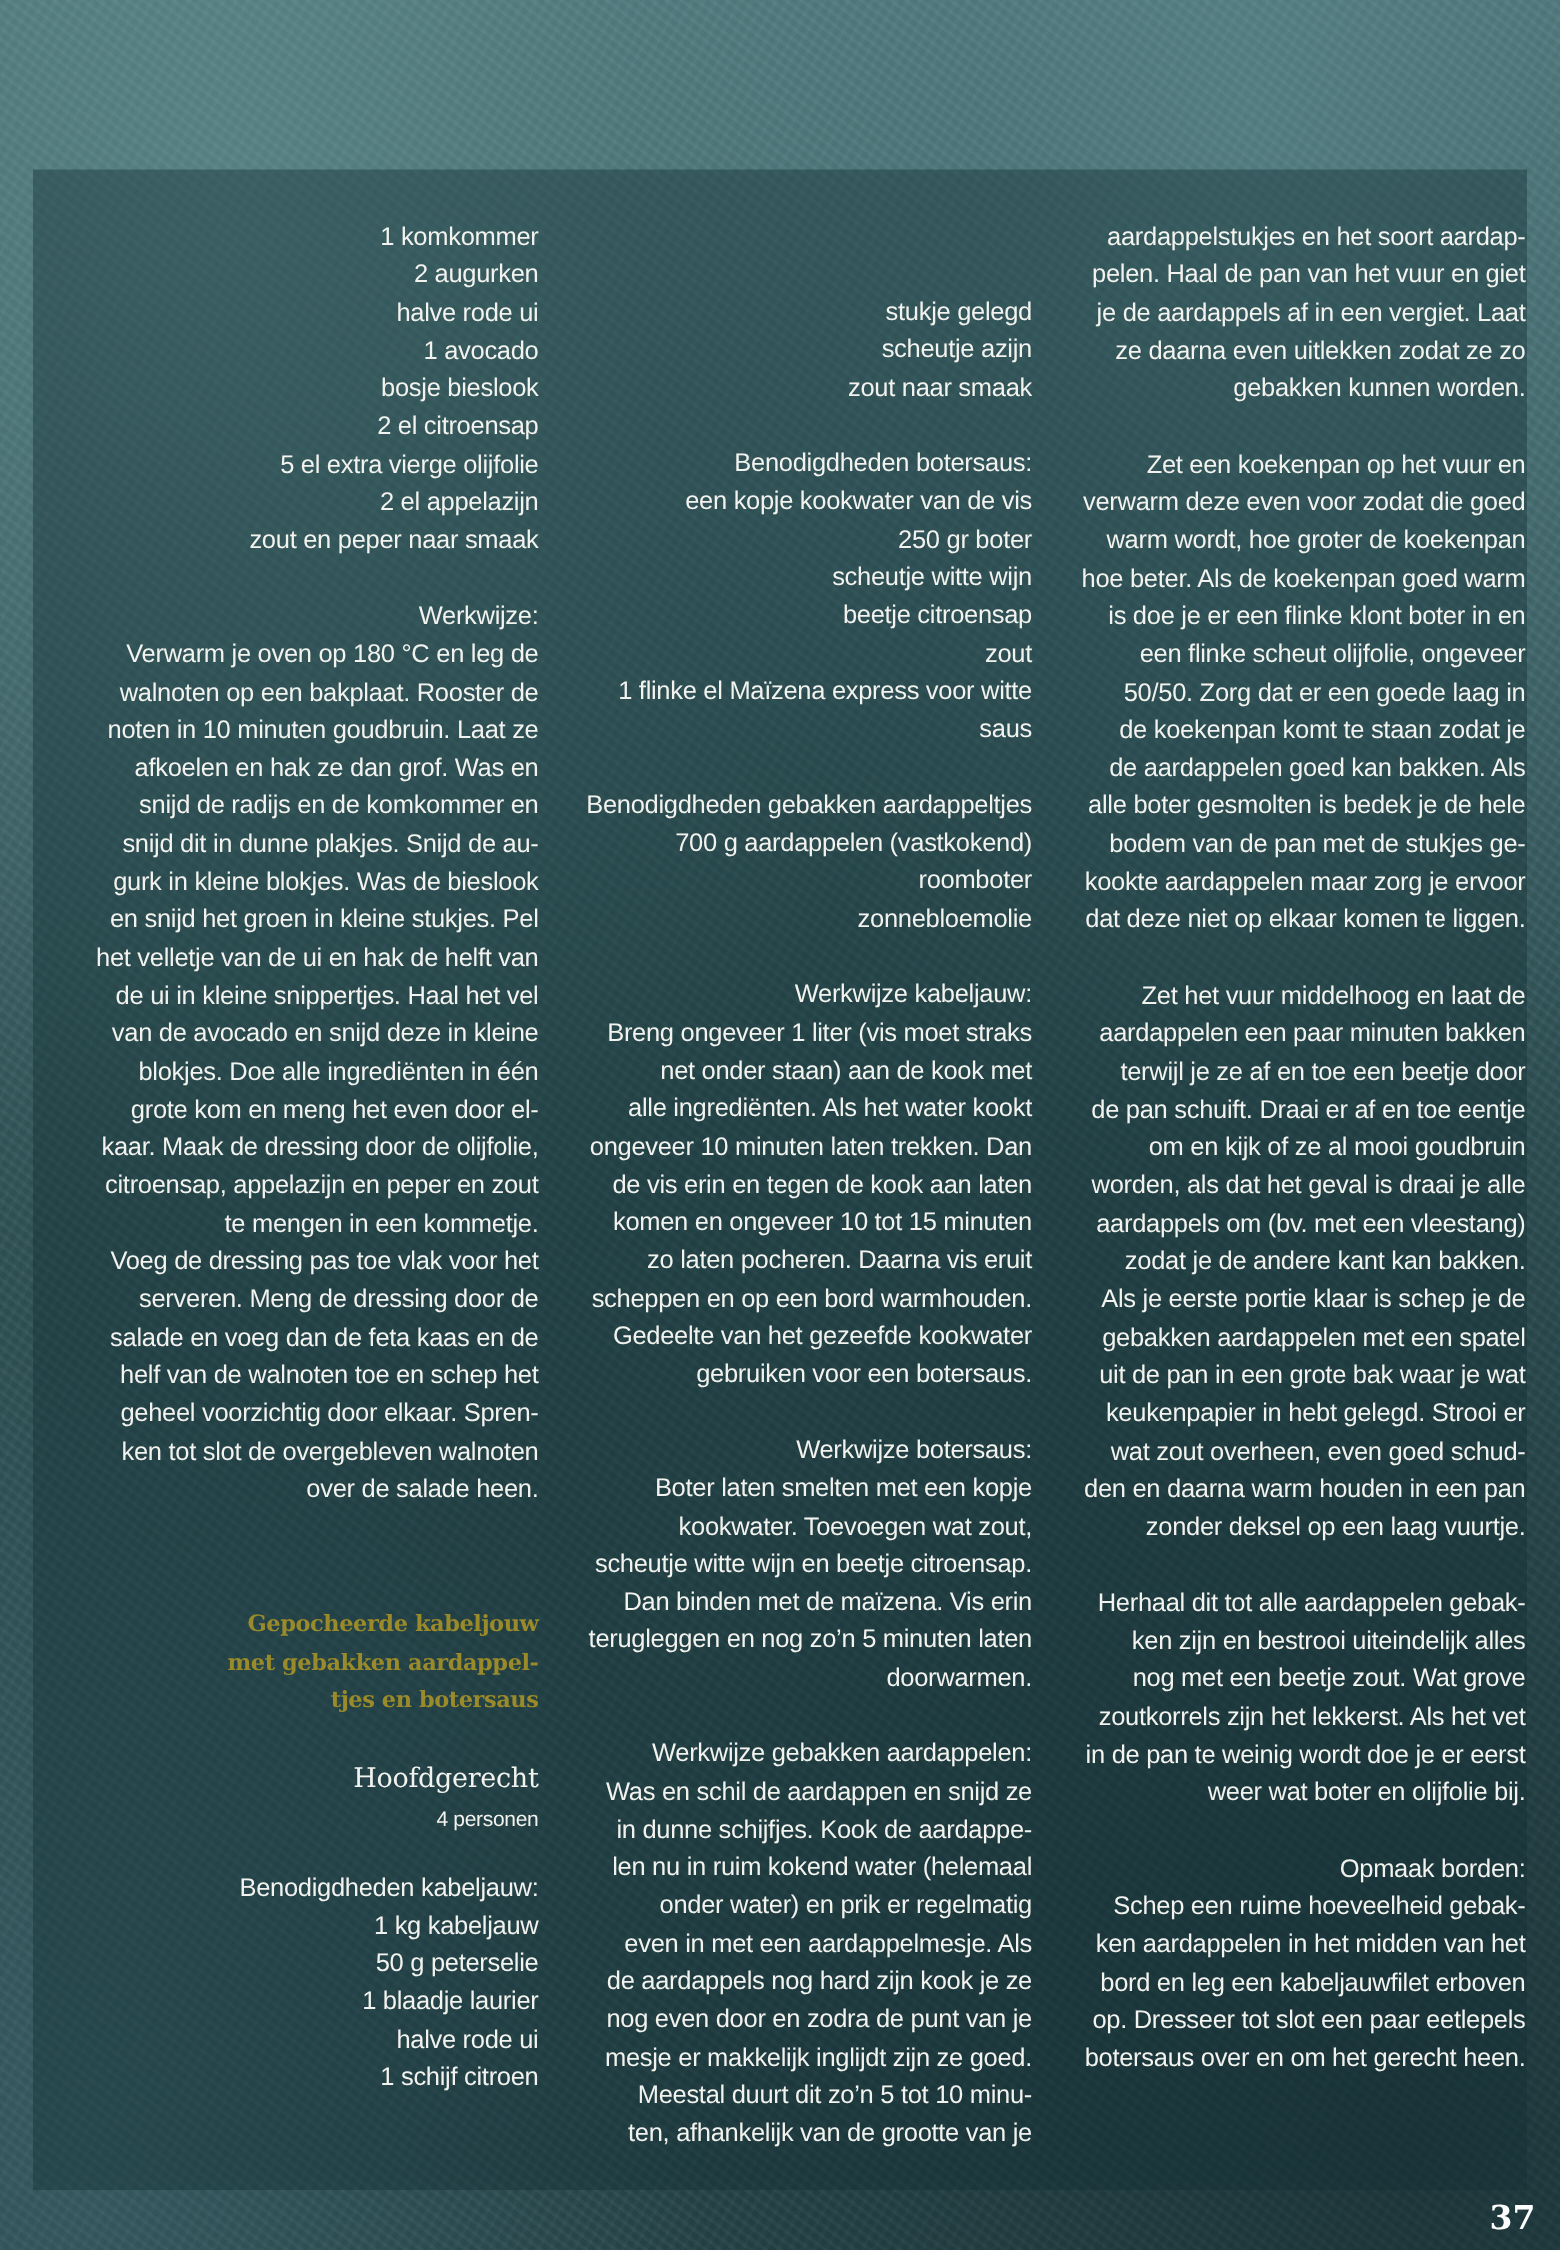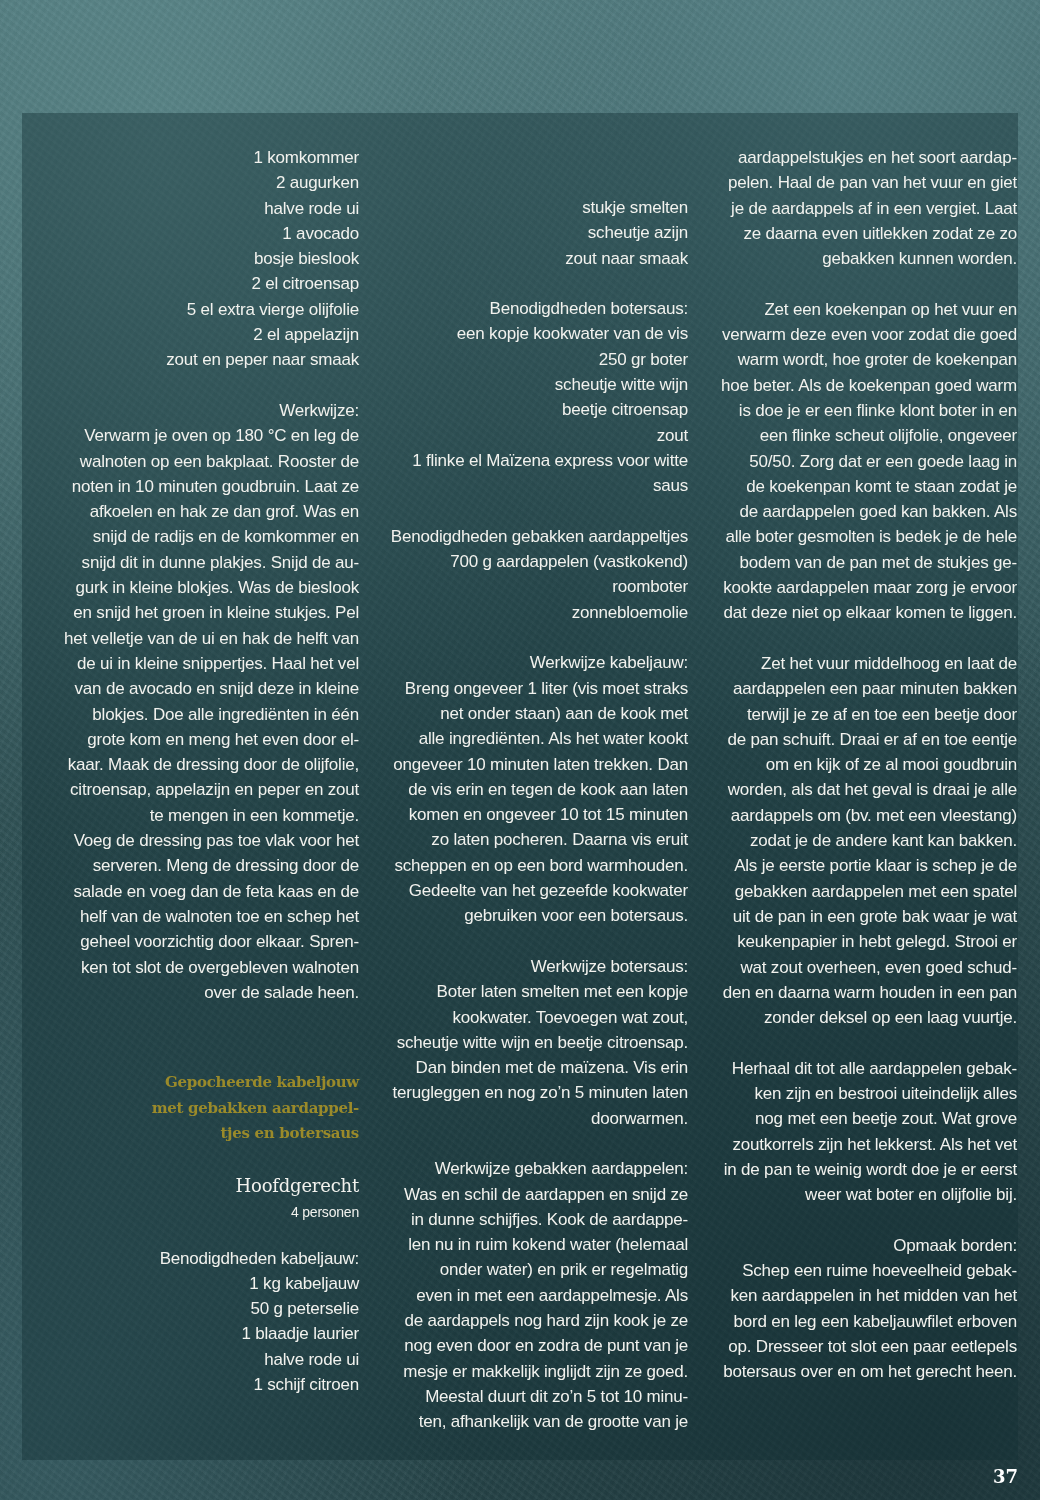--- a/index.html
+++ b/index.html
@@ -111,7 +111,7 @@
 
 <div class="col col2">
   <div>
-    <span class="line">stukje smelten</span>
+    <span class="line">stukje gelegd</span>
     <span class="line">scheutje azijn</span>
     <span class="line">zout naar smaak</span>
   </div>

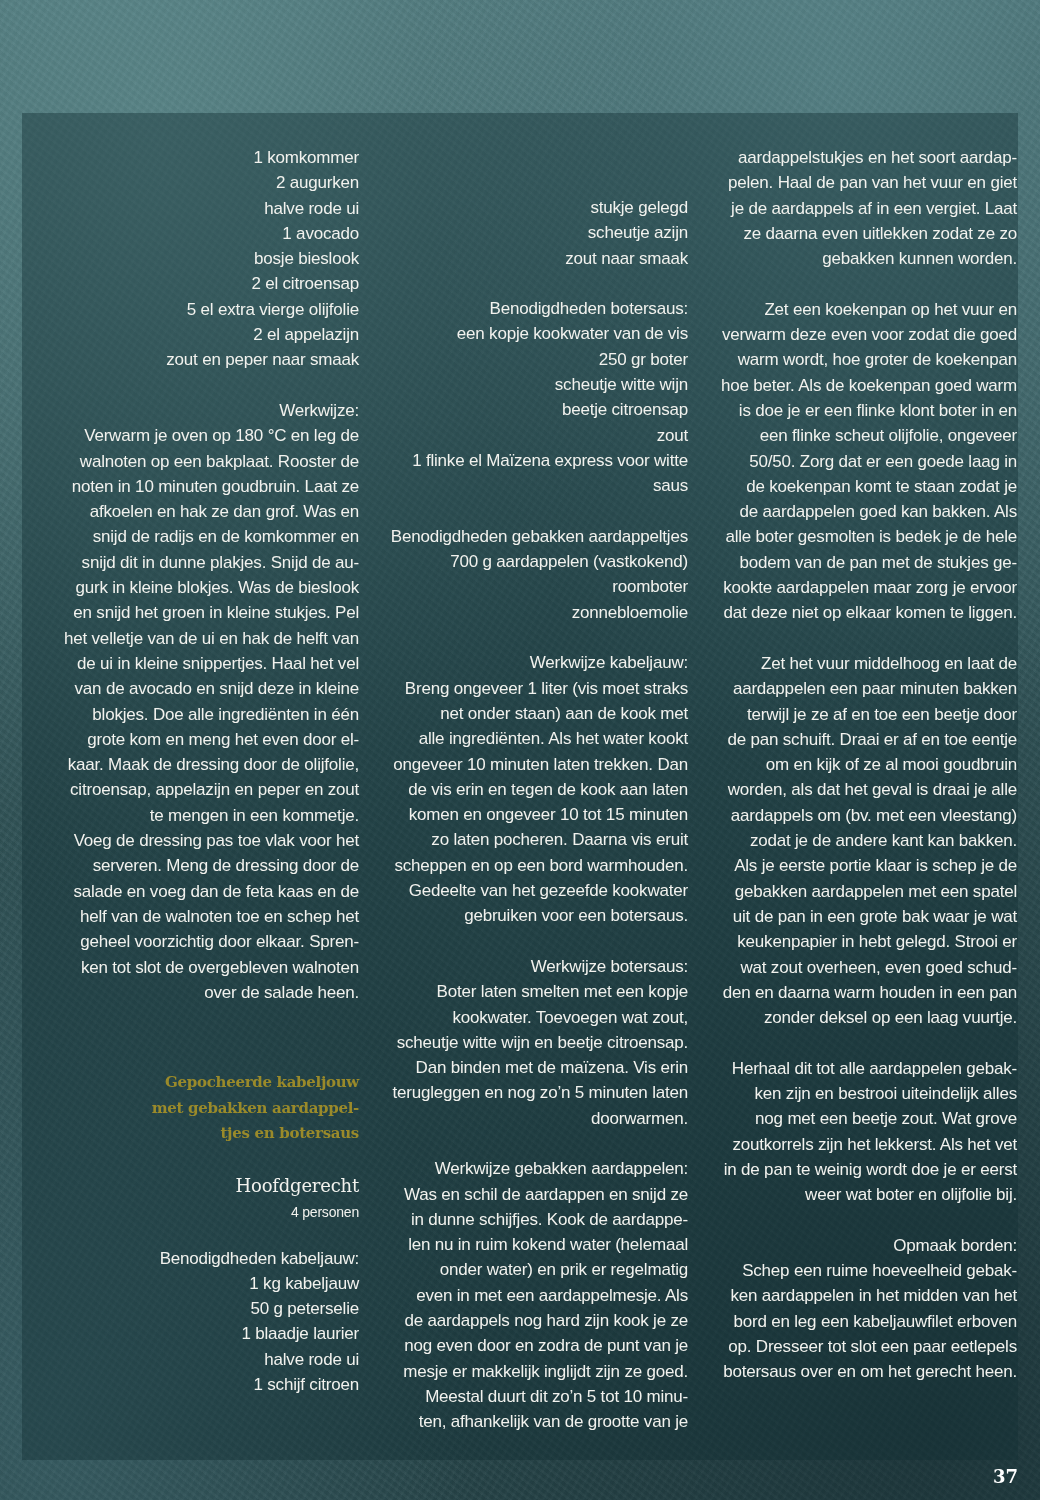--- a/index.html
+++ b/index.html
@@ -42,7 +42,7 @@
   .servings { display: block; font-size: 14px; line-height: 28px; }
   .page-num {
     position: absolute; left: 993px; top: 1466px;
-    font-family: "DejaVu Serif", serif; font-weight: bold; font-size: 18px; color: #ffffff;
+    font-family: "DejaVu Serif", serif; font-weight: bold; font-size: 22px; color: #ffffff;
   }
 </style>
 </head>

